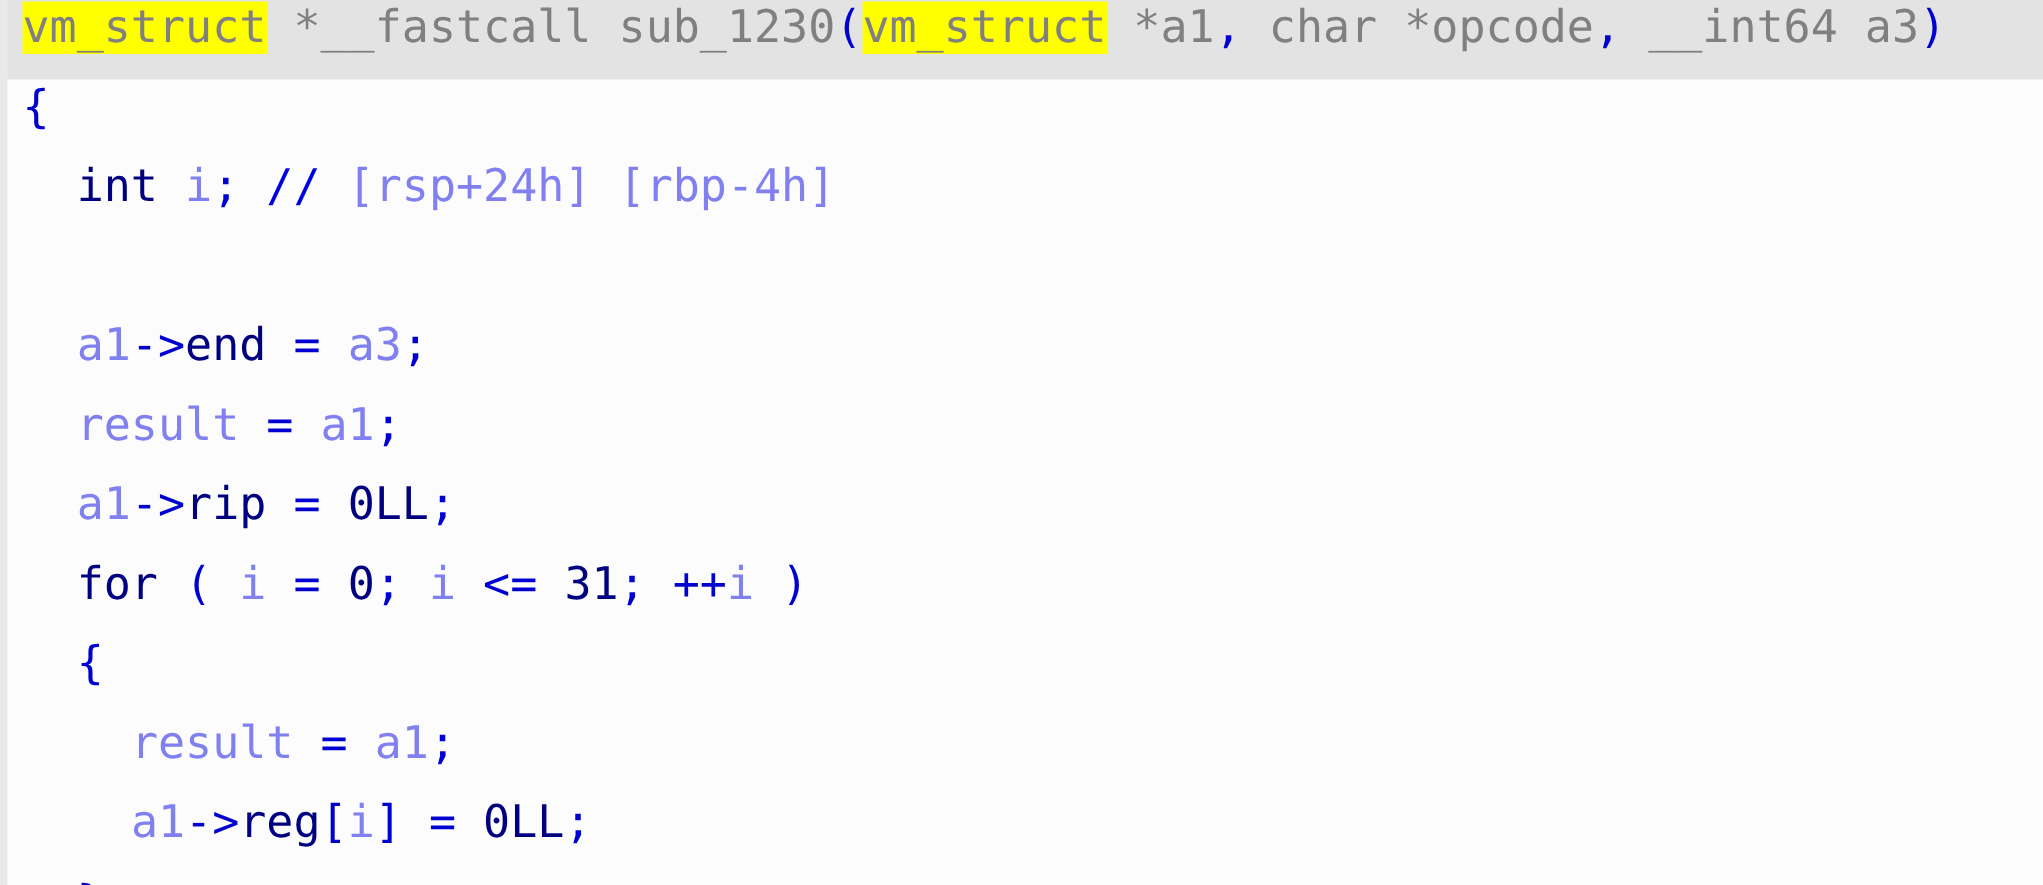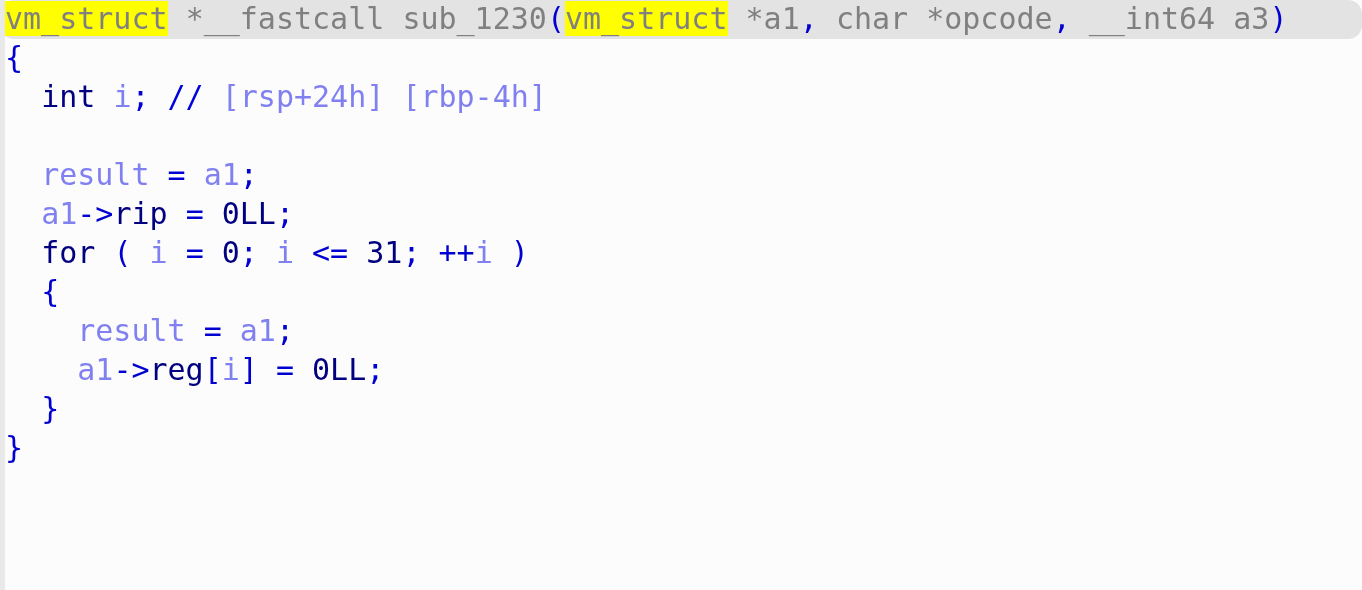--- a/index.html
+++ b/index.html
@@ -43,14 +43,13 @@
 
   .code-line {
     display: block;
-    height: 39px;
+    height: 53px;
     line-height: 37.4px;
     font-size: 30px;
     white-space: pre;
     letter-spacing: 0px;
-    padding-left: 5px;
+    padding-left: 15px;
     box-sizing: border-box;
-    border-radius: 14px;
   }
 
   

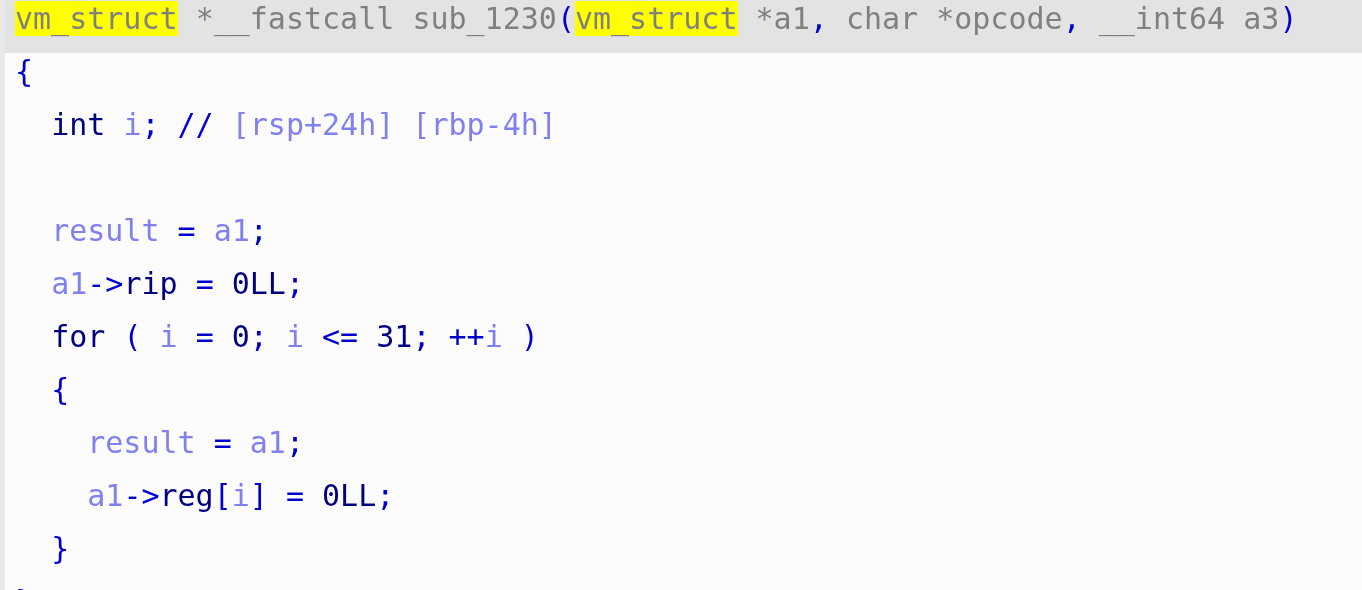--- a/index.html
+++ b/index.html
@@ -85,6 +85,7 @@
       <div class="code-line"><span class="tok-punct">{</span></div>
       <div class="code-line"><span class="tok-plain">  </span><span class="tok-keyword">int</span><span class="tok-plain"> </span><span class="tok-var">i</span><span class="tok-punct">;</span><span class="tok-plain"> </span><span class="tok-commark">//</span><span class="tok-comment"> [rsp+24h] [rbp-4h]</span></div>
       <div class="code-line">&nbsp;</div>
+      <div class="code-line"><span class="tok-plain">  </span><span class="tok-var">a1</span><span class="tok-punct">-&gt;</span><span class="tok-member">end</span><span class="tok-plain"> </span><span class="tok-punct">=</span><span class="tok-plain"> </span><span class="tok-var">a3</span><span class="tok-punct">;</span></div>
       <div class="code-line"><span class="tok-plain">  </span><span class="tok-var">result</span><span class="tok-plain"> </span><span class="tok-punct">=</span><span class="tok-plain"> </span><span class="tok-var">a1</span><span class="tok-punct">;</span></div>
       <div class="code-line"><span class="tok-plain">  </span><span class="tok-var">a1</span><span class="tok-punct">-&gt;</span><span class="tok-member">rip</span><span class="tok-plain"> </span><span class="tok-punct">=</span><span class="tok-plain"> </span><span class="tok-number">0LL</span><span class="tok-punct">;</span></div>
       <div class="code-line"><span class="tok-plain">  </span><span class="tok-keyword">for</span><span class="tok-plain"> </span><span class="tok-punct">(</span><span class="tok-plain"> </span><span class="tok-var">i</span><span class="tok-plain"> </span><span class="tok-punct">=</span><span class="tok-plain"> </span><span class="tok-number">0</span><span class="tok-punct">;</span><span class="tok-plain"> </span><span class="tok-var">i</span><span class="tok-plain"> </span><span class="tok-punct">&lt;=</span><span class="tok-plain"> </span><span class="tok-number">31</span><span class="tok-punct">;</span><span class="tok-plain"> </span><span class="tok-punct">++</span><span class="tok-var">i</span><span class="tok-plain"> </span><span class="tok-punct">)</span></div>

